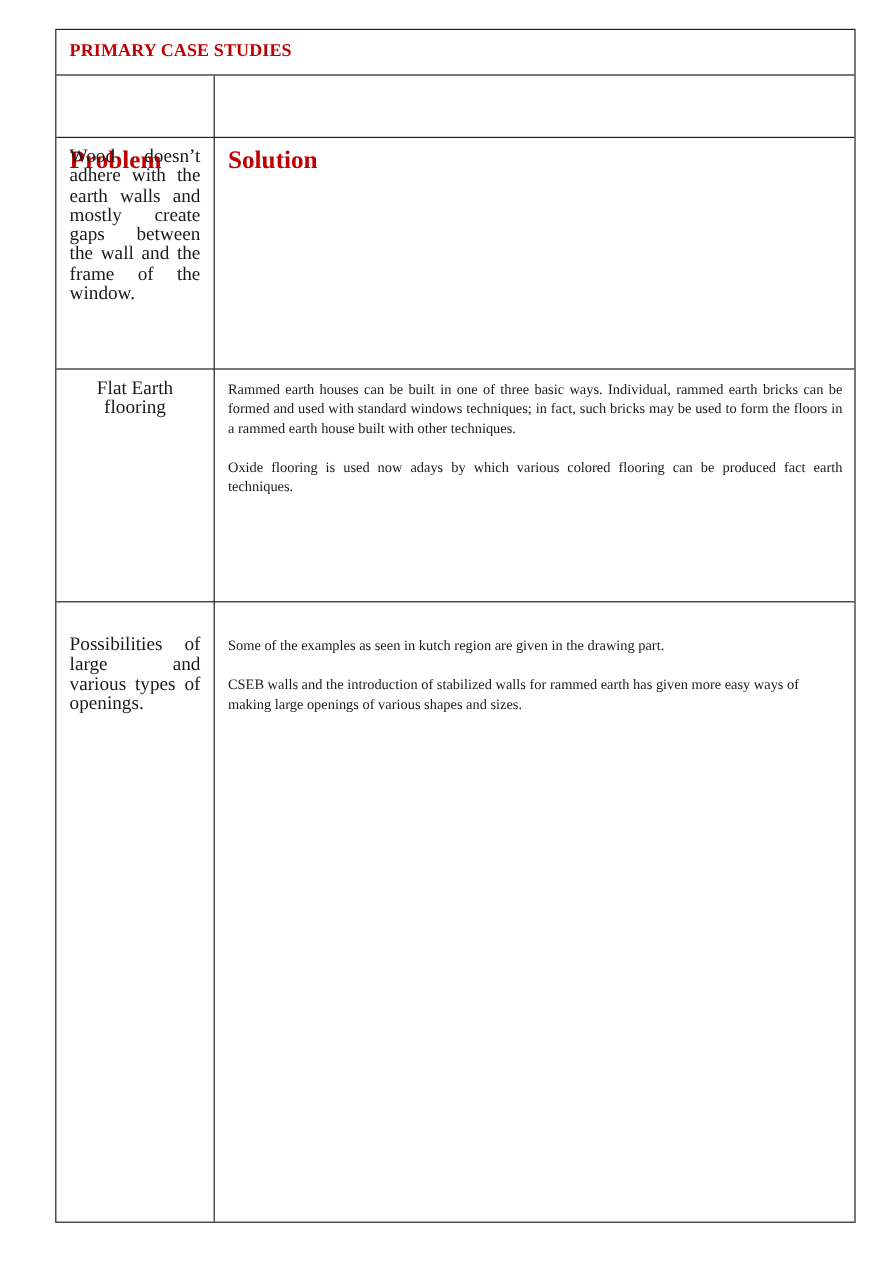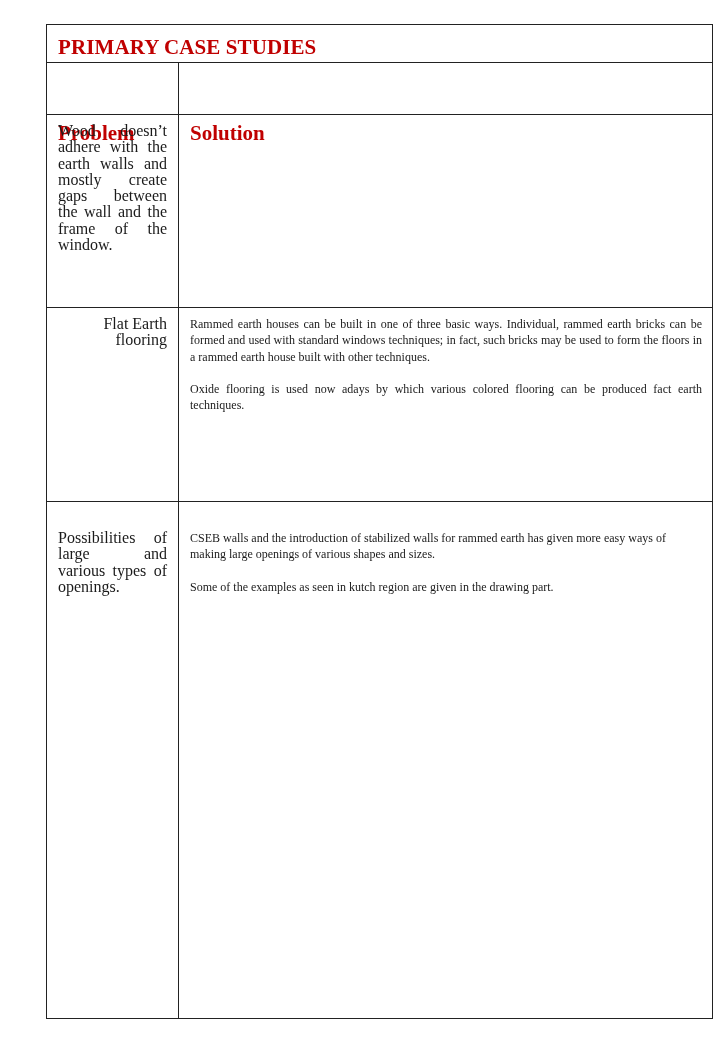--- a/index.html
+++ b/index.html
@@ -36,7 +36,7 @@
       position: absolute;
       left: 11px;
       top: 10px;
-      font-size: 21px;
+      font-size: 15px;
       font-weight: bold;
       color: #c00000;
       letter-spacing: 0.1px;

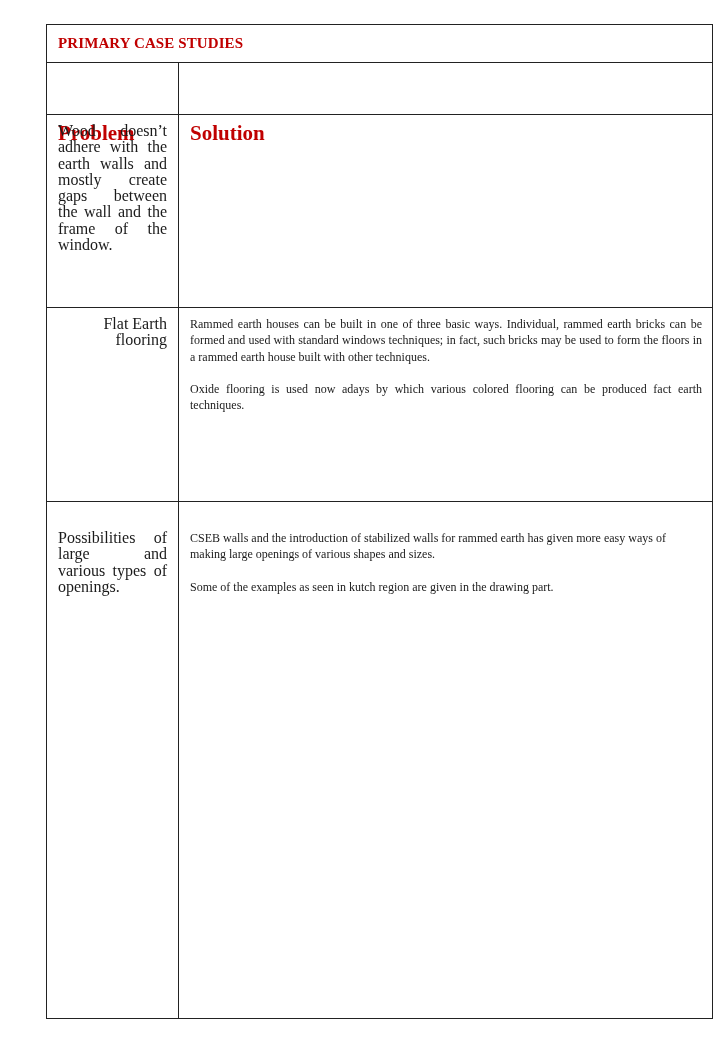--- a/index.html
+++ b/index.html
@@ -119,7 +119,7 @@
   </div>
 
   <div class="row bordered" style="top:283px; height:194px;">
-    <div class="cell-problem" style="text-align:right;">Flat Earth flooring</div>
+    <div class="cell-problem" style="text-align:center;">Flat Earth flooring</div>
     <div class="cell-solution">
       <p>Rammed earth houses can be built in one of three basic ways. Individual, rammed earth bricks can be formed and used with standard windows techniques; in fact, such bricks may be used to form the floors in a rammed earth house built with other techniques.</p>
       <p>Oxide flooring is used now adays by which various colored flooring can be produced fact earth techniques.</p>

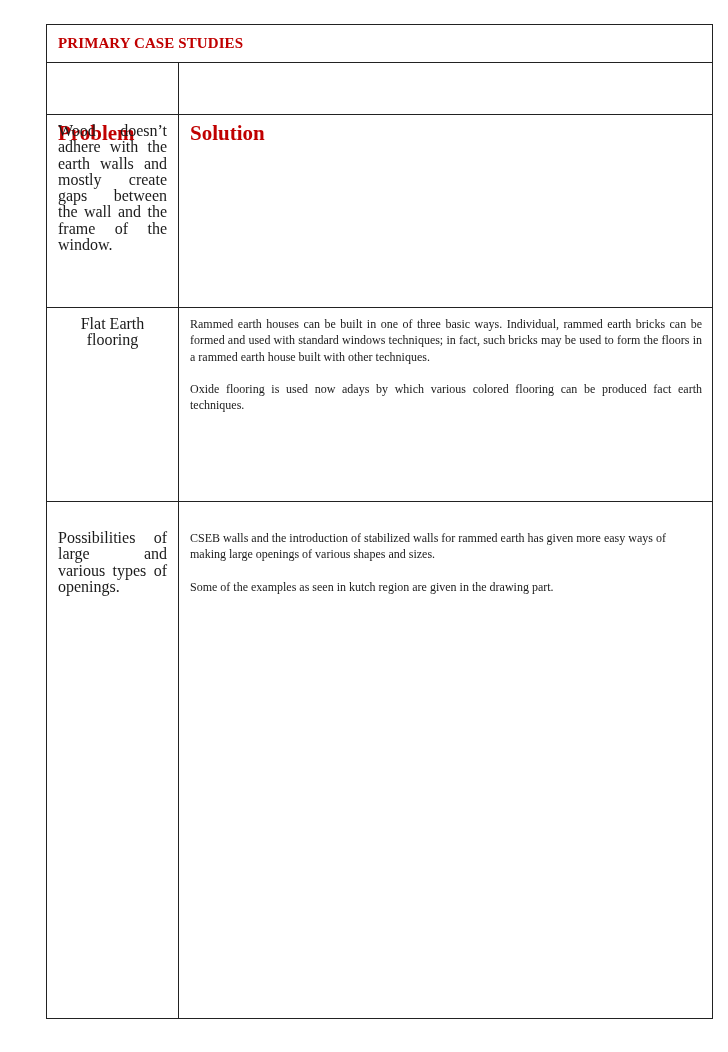--- a/index.html
+++ b/index.html
@@ -129,8 +129,8 @@
   <div class="row" style="top:497px; height:516px;">
     <div class="cell-problem">Possibilities of large and various types of openings.</div>
     <div class="cell-solution">
+      <p class="noj">Some of the examples as seen in kutch  region are given in the drawing part.</p>
       <p class="noj">CSEB walls and the introduction of stabilized walls for rammed earth has given more  easy ways of making large openings of various shapes and sizes.</p>
-      <p class="noj">Some of the examples as seen in kutch  region are given in the drawing part.</p>
     </div>
   </div>
 </div>

